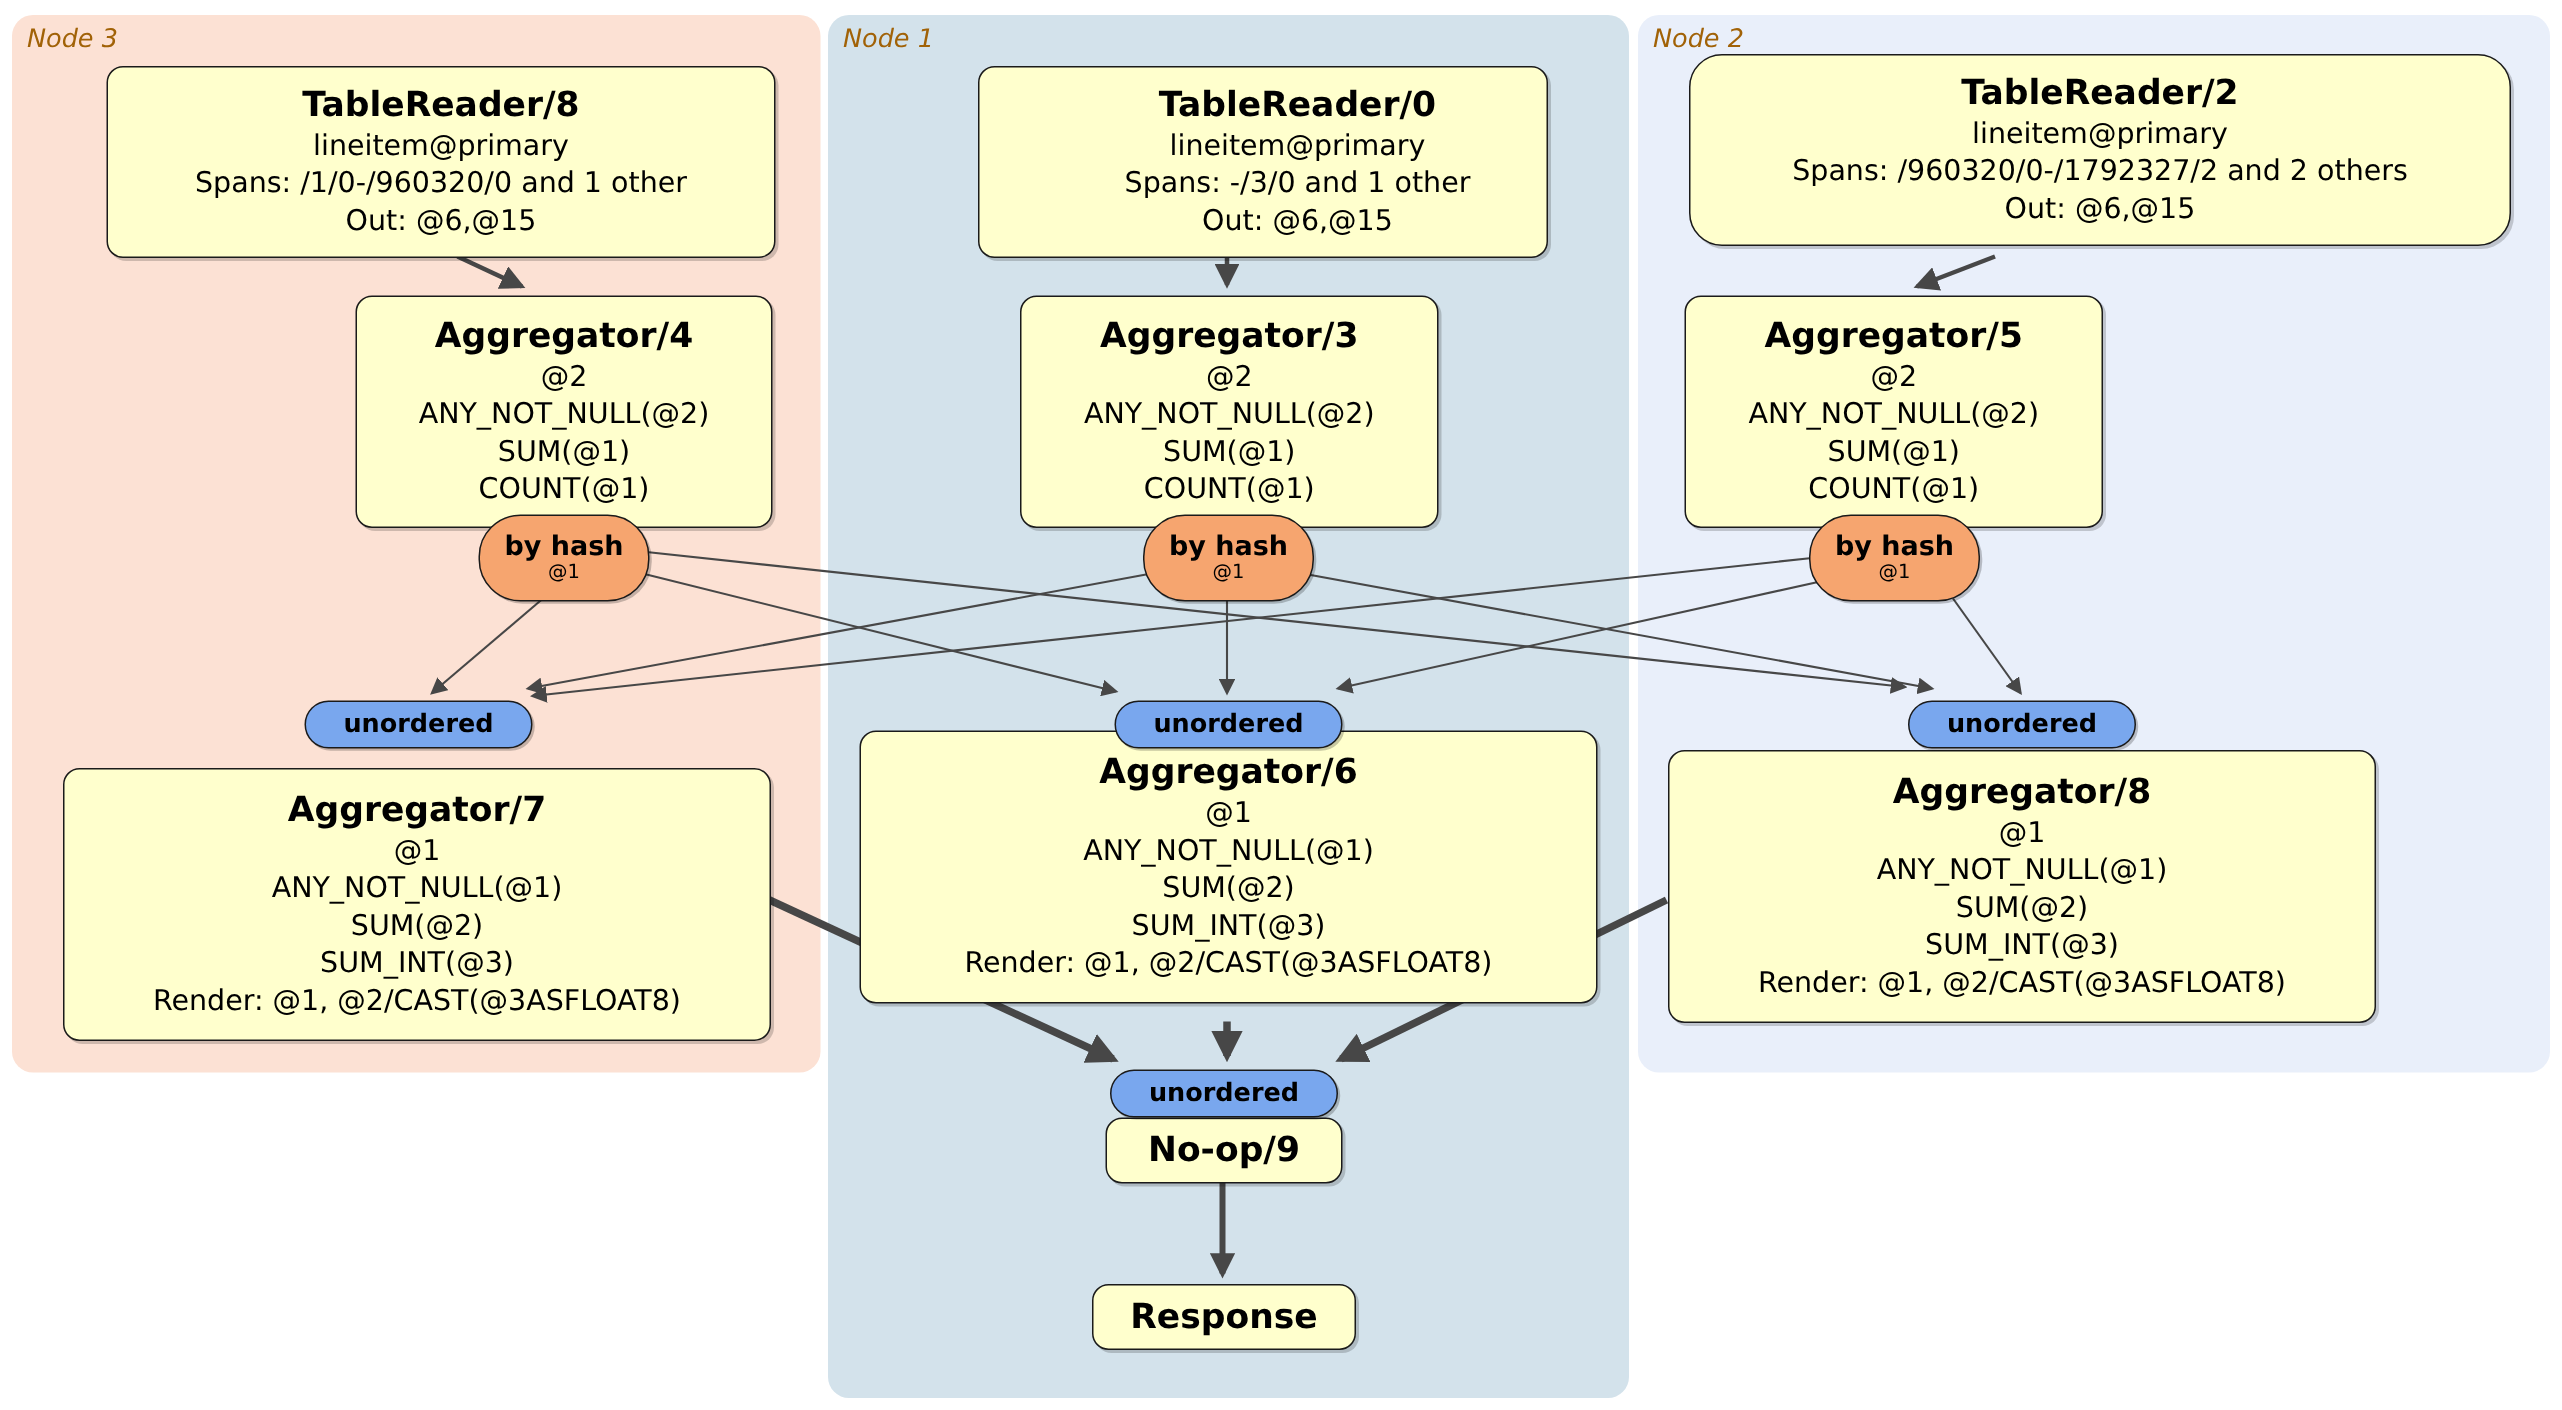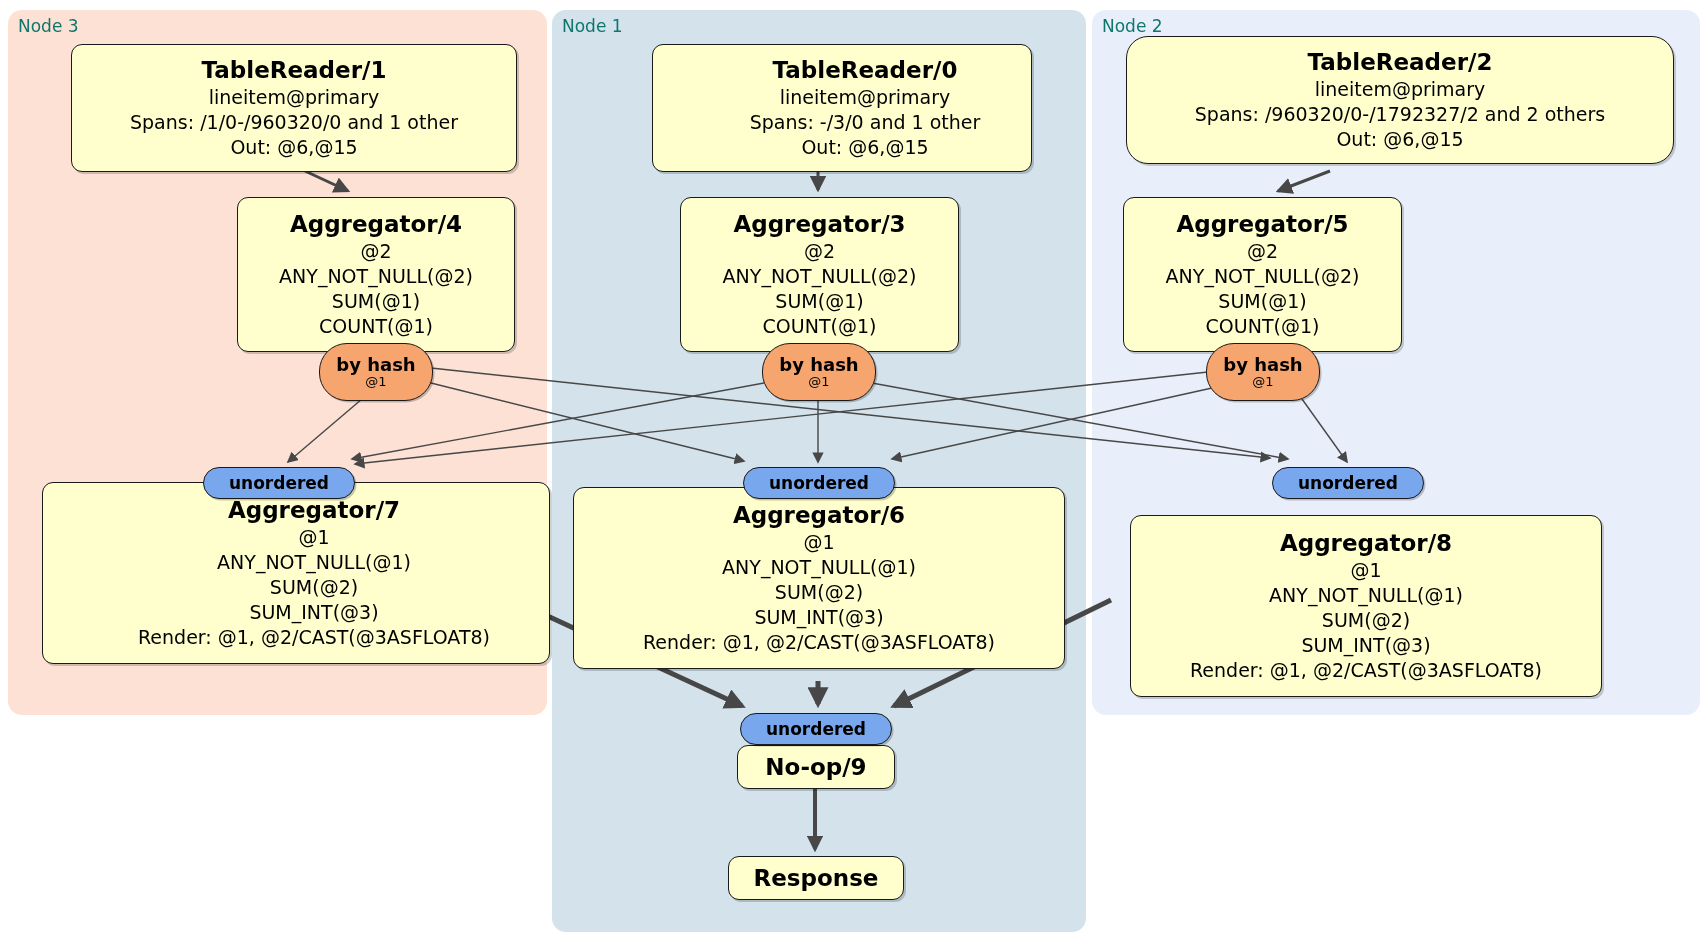--- a/index.html
+++ b/index.html
@@ -6,7 +6,7 @@
   .canvas{position:relative;width:1708px;height:940px;overflow:hidden;
           font-family:"DejaVu Sans","Liberation Sans",sans-serif;color:#000;}
   .region{position:absolute;border-radius:14px;}
-  .region-label{position:absolute;top:6px;left:10px;font-size:17px;color:#0f766e;}
+  .region-label{position:absolute;top:6px;left:10px;font-size:17px;color:#a16207;font-style:italic;}
   .edges{position:absolute;left:0;top:0;z-index:2;}
   .pbox{position:absolute;z-index:3;background:#ffffcd;border:1.6px solid #1a1a1a;
         border-radius:11px;display:flex;flex-direction:column;justify-content:center;

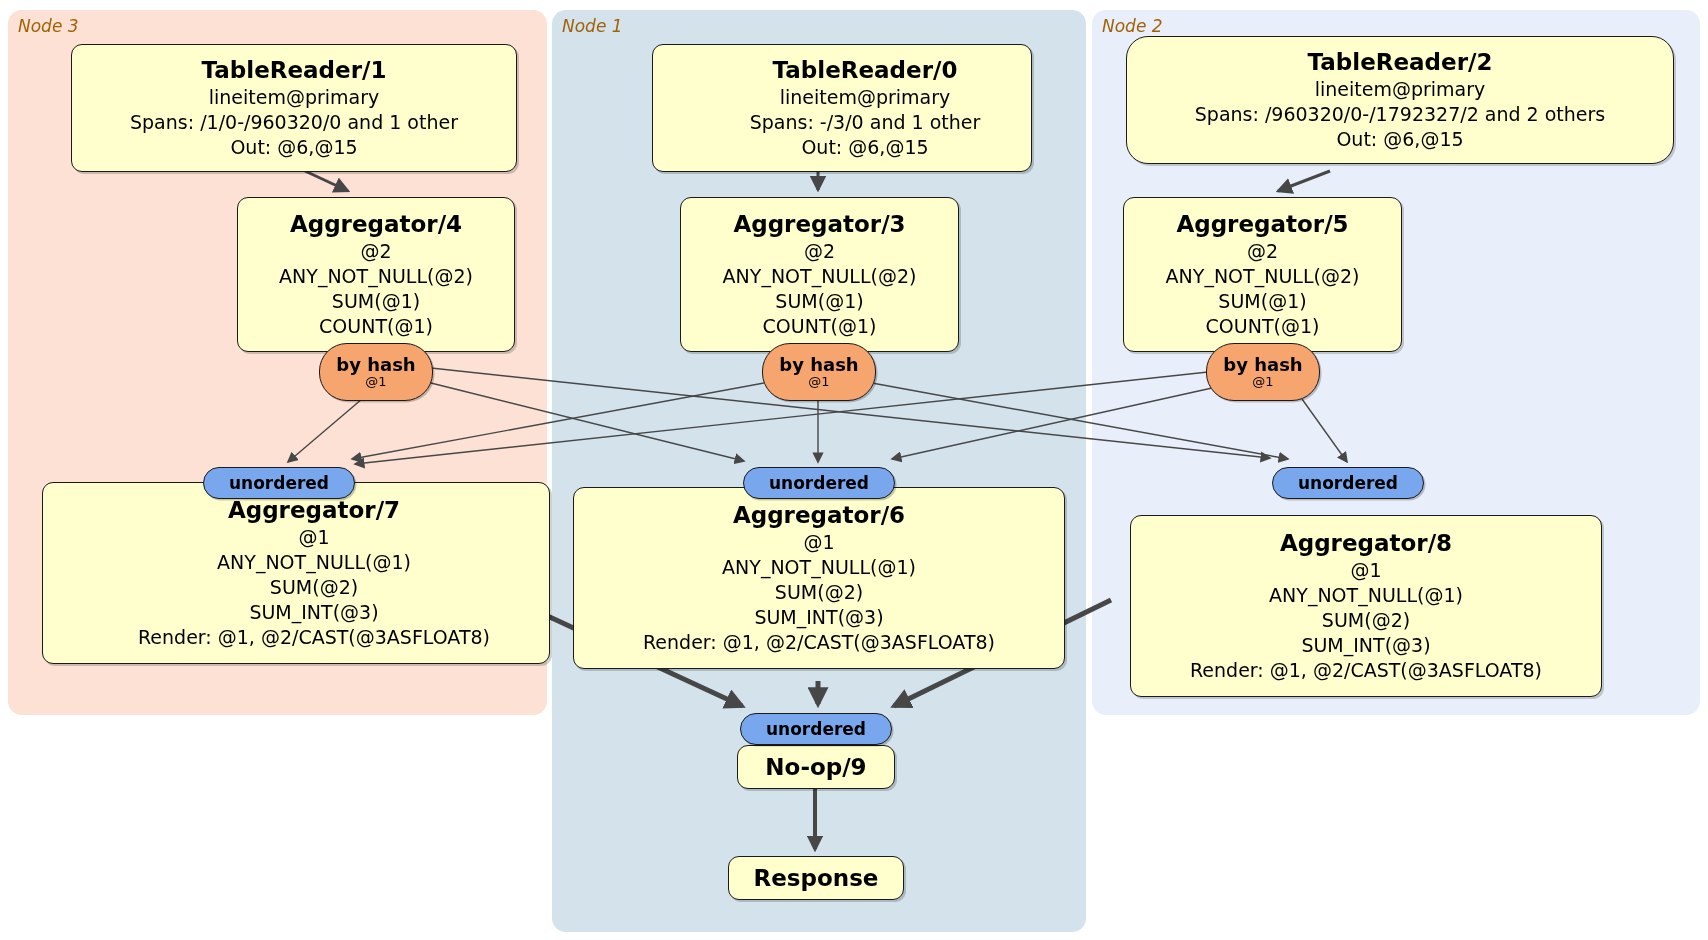--- a/index.html
+++ b/index.html
@@ -72,7 +72,7 @@
   </svg>
 
   <div class="pbox" style="left:71px;top:44px;width:444px;height:126px;">
-    <div class="title">TableReader/1</div>
+    <div class="title">TableReader/8</div>
     <div class="line">lineitem@primary</div>
     <div class="line">Spans: /1/0-/960320/0 and 1 other</div>
     <div class="line">Out: @6,@15</div>

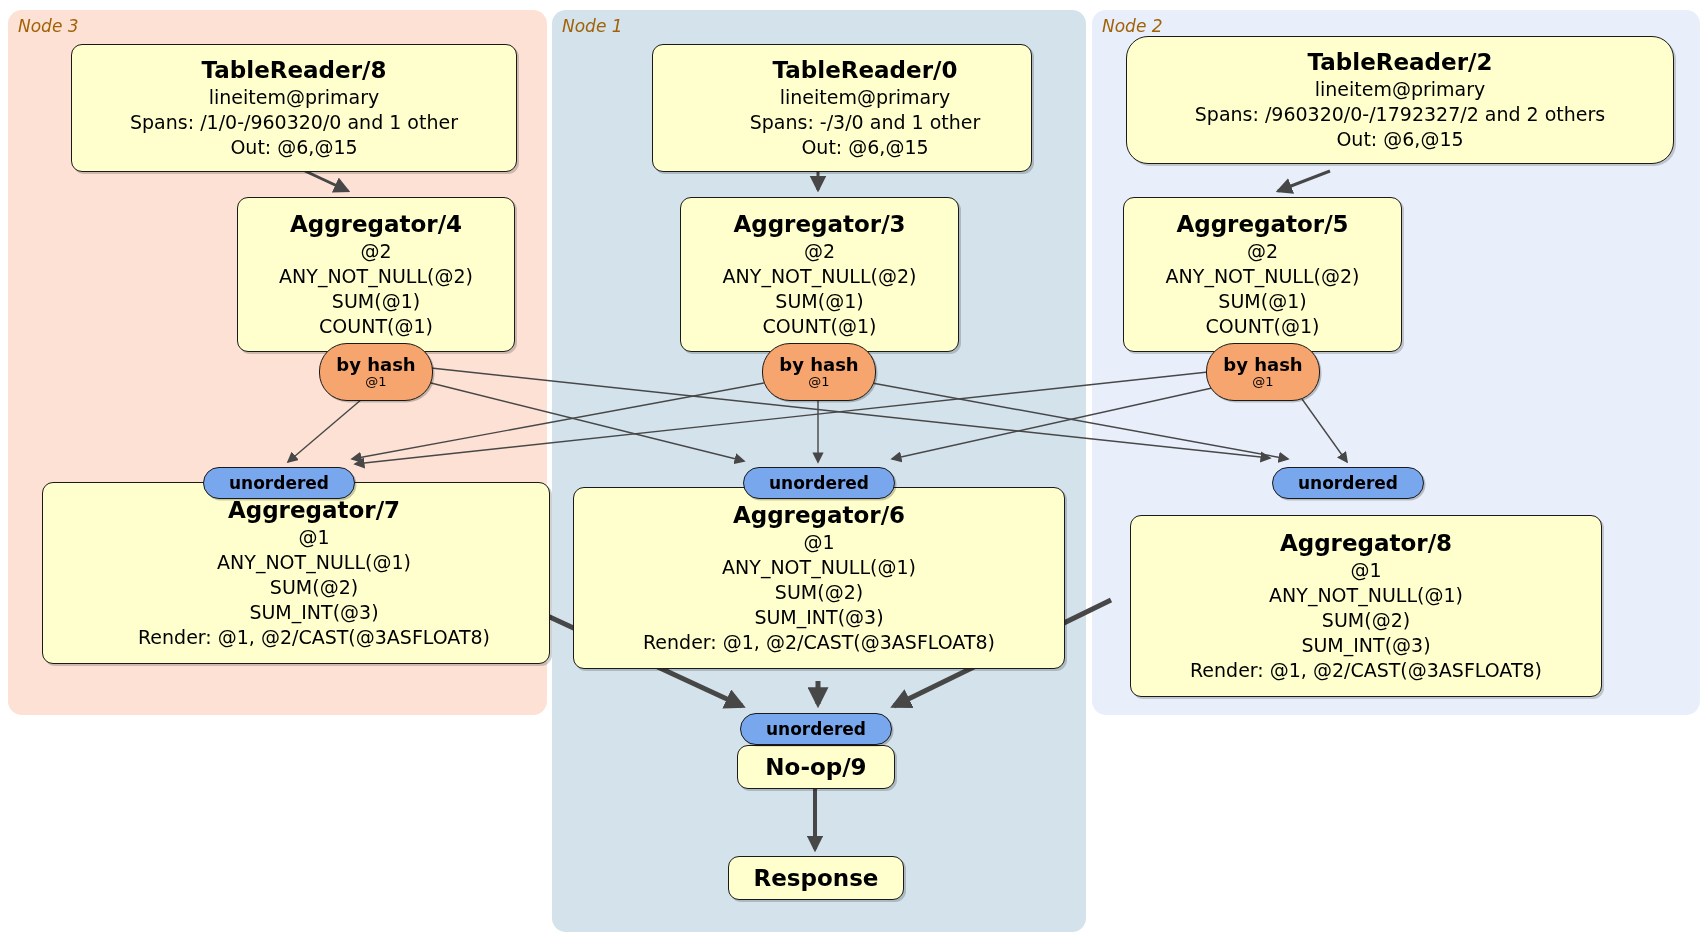--- a/index.html
+++ b/index.html
@@ -135,7 +135,7 @@
     <div class="main">unordered</div>
   </div>
 
-  <div class="pbox" style="left:42px;top:482px;width:470px;height:180px;padding-left:36px;">
+  <div class="pbox" style="left:42px;top:512px;width:470px;height:180px;">
     <div class="title">Aggregator/7</div>
     <div class="line">@1</div>
     <div class="line">ANY_NOT_NULL(@1)</div>

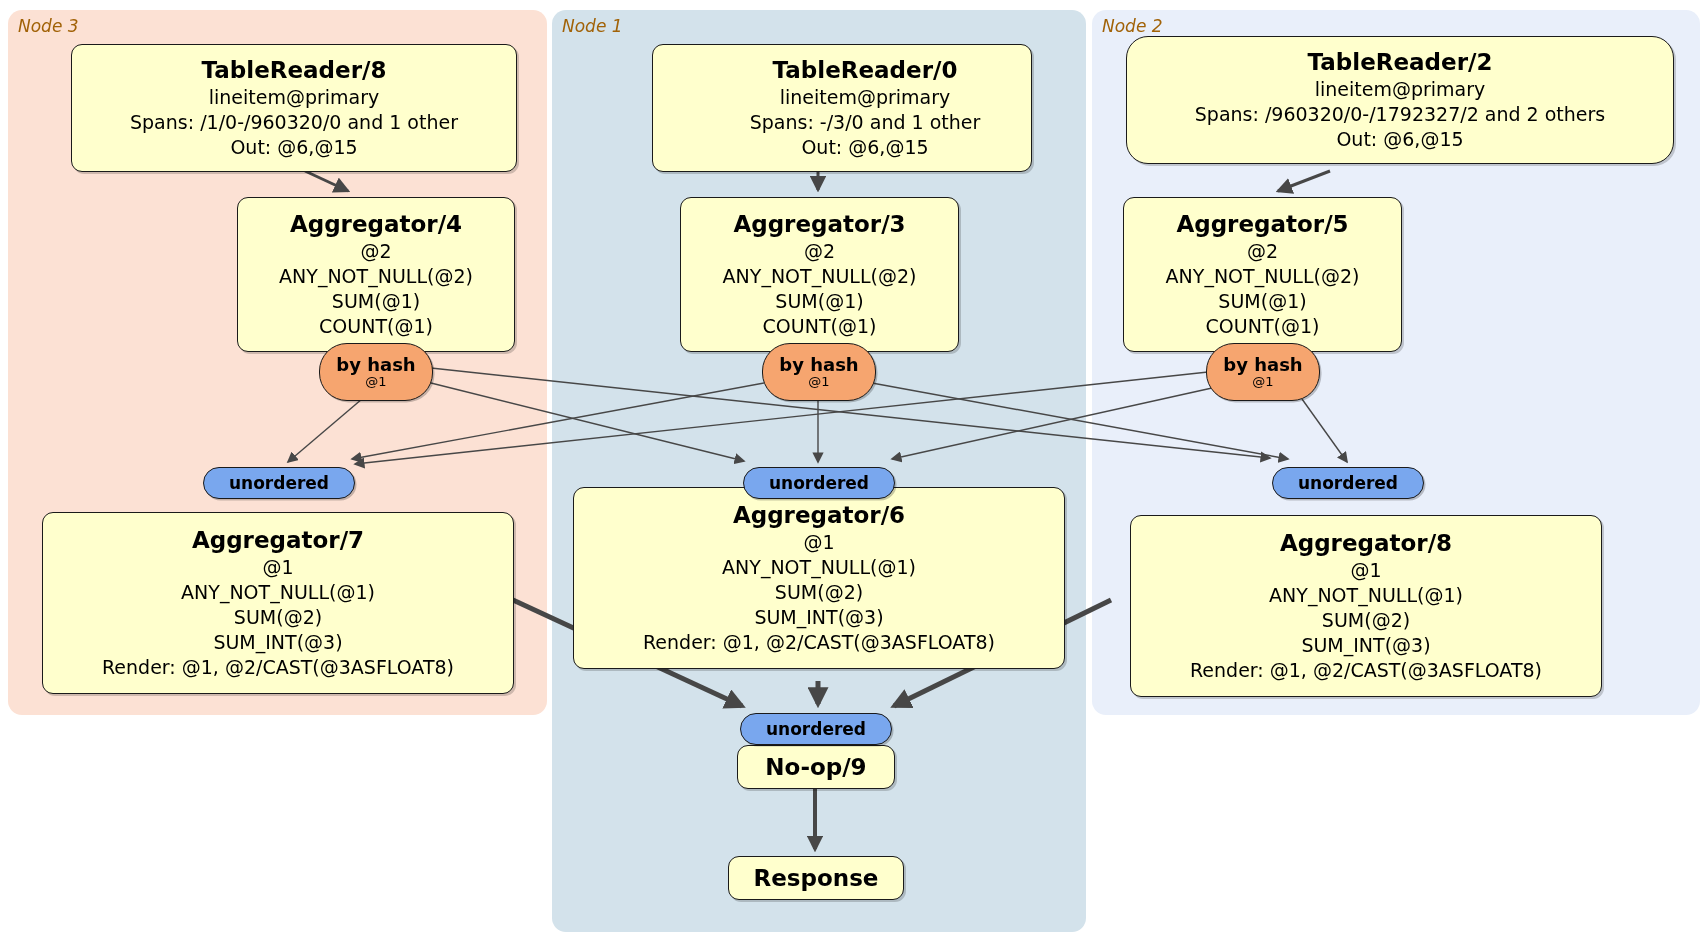--- a/index.html
+++ b/index.html
@@ -151,7 +151,7 @@
     <div class="line">SUM_INT(@3)</div>
     <div class="line">Render: @1, @2/CAST(@3ASFLOAT8)</div>
   </div>
-  <div class="pbox" style="left:1112px;top:515px;width:470px;height:180px;margin-left:18px;">
+  <div class="pbox" style="left:1112px;top:500px;width:470px;height:180px;">
     <div class="title">Aggregator/8</div>
     <div class="line">@1</div>
     <div class="line">ANY_NOT_NULL(@1)</div>

